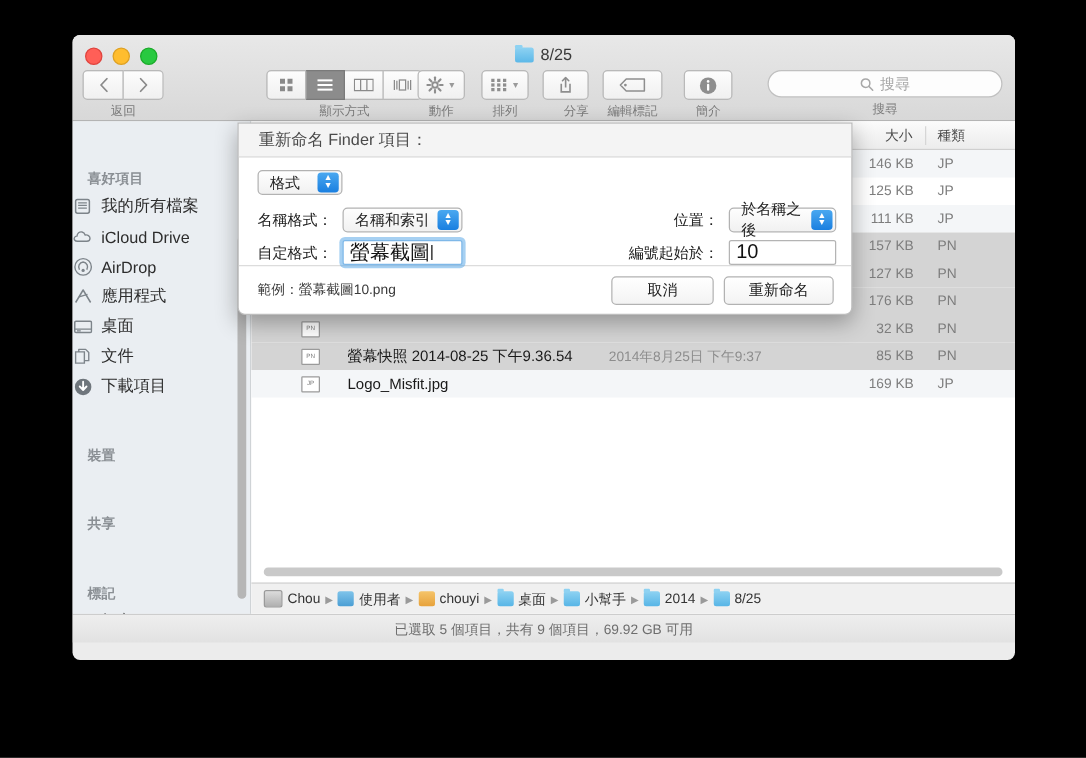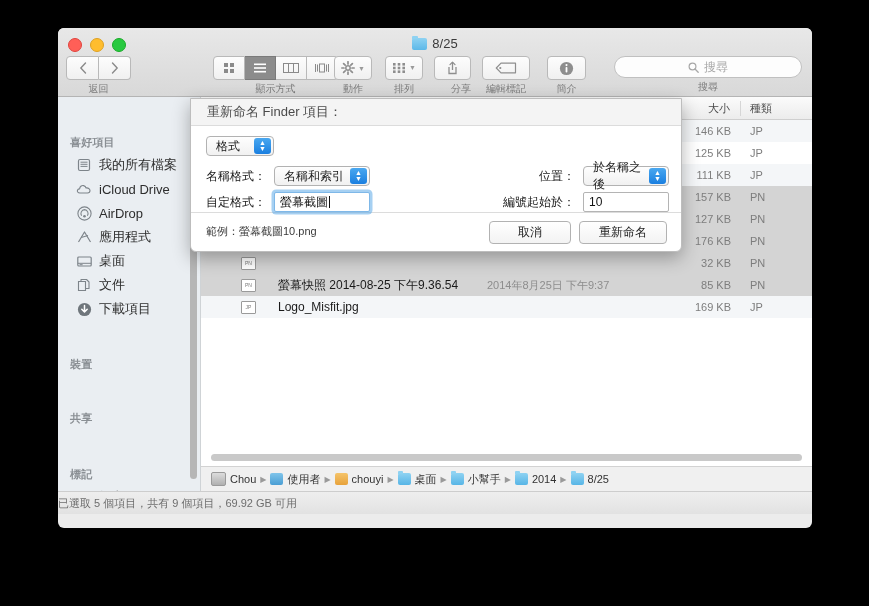--- a/index.html
+++ b/index.html
@@ -108,7 +108,7 @@
   }
   .sb-item {
     display: flex; align-items: center; gap: 7px;
-    height: 24px; padding-left: 18px; font-size: 13px; color: #2d2d2d;
+    height: 24px; font-size: 13px; color: #2d2d2d;
   }
   .sb-icon { width: 16px; height: 16px; display: flex; align-items: center; justify-content: center; flex: 0 0 16px; }
   .dot { width: 12px; height: 12px; border-radius: 50%; }

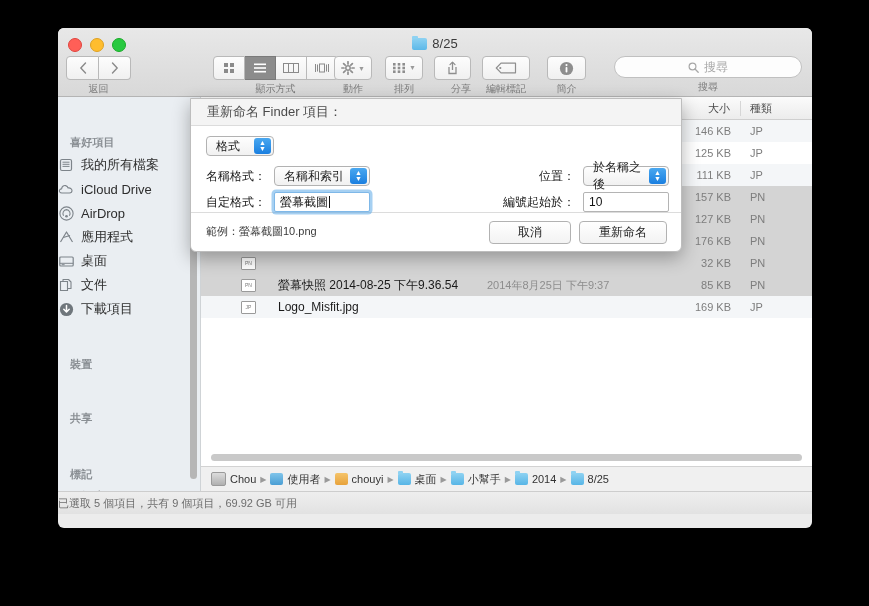--- a/index.html
+++ b/index.html
@@ -211,7 +211,7 @@
   .txtfield {
     height: 20px; box-sizing: border-box;
     background: #fff; border: 1px solid #b4b4b4; border-radius: 2px;
-    font-size: 12px; color: #111; padding: 0 5px;
+    font-size: 16px; color: #111; padding: 0 5px;
     display: flex; align-items: center;
   }
   .txtfield.focused {

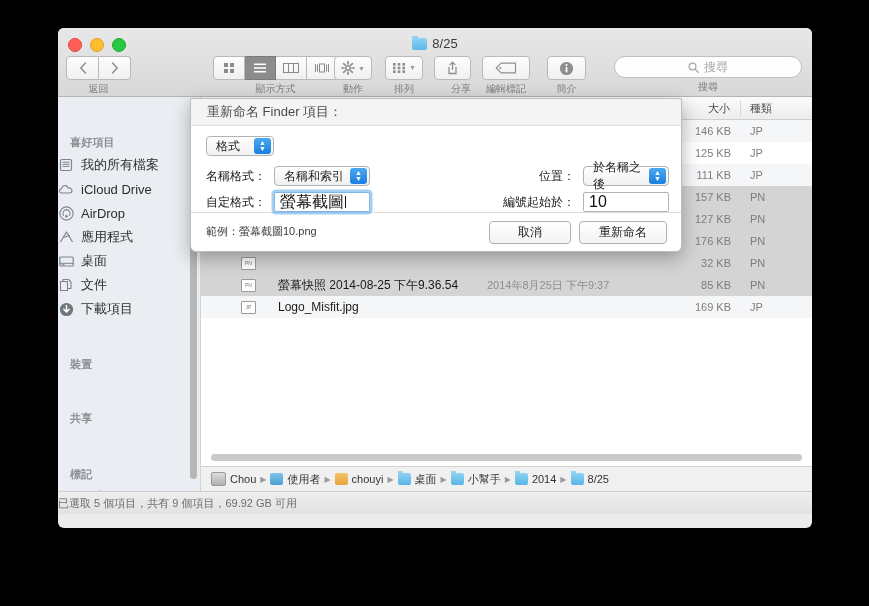--- a/index.html
+++ b/index.html
@@ -169,7 +169,7 @@
   .statusbar {
     height: 22px; background: linear-gradient(to bottom,#eeeeee,#e2e2e2);
     border-top: 1px solid #cdcdcd;
-    display: flex; align-items: center; justify-content: flex-start;
+    display: flex; align-items: center; justify-content: center;
     font-size: 11px; color: #6d6d6d;
   }
 

